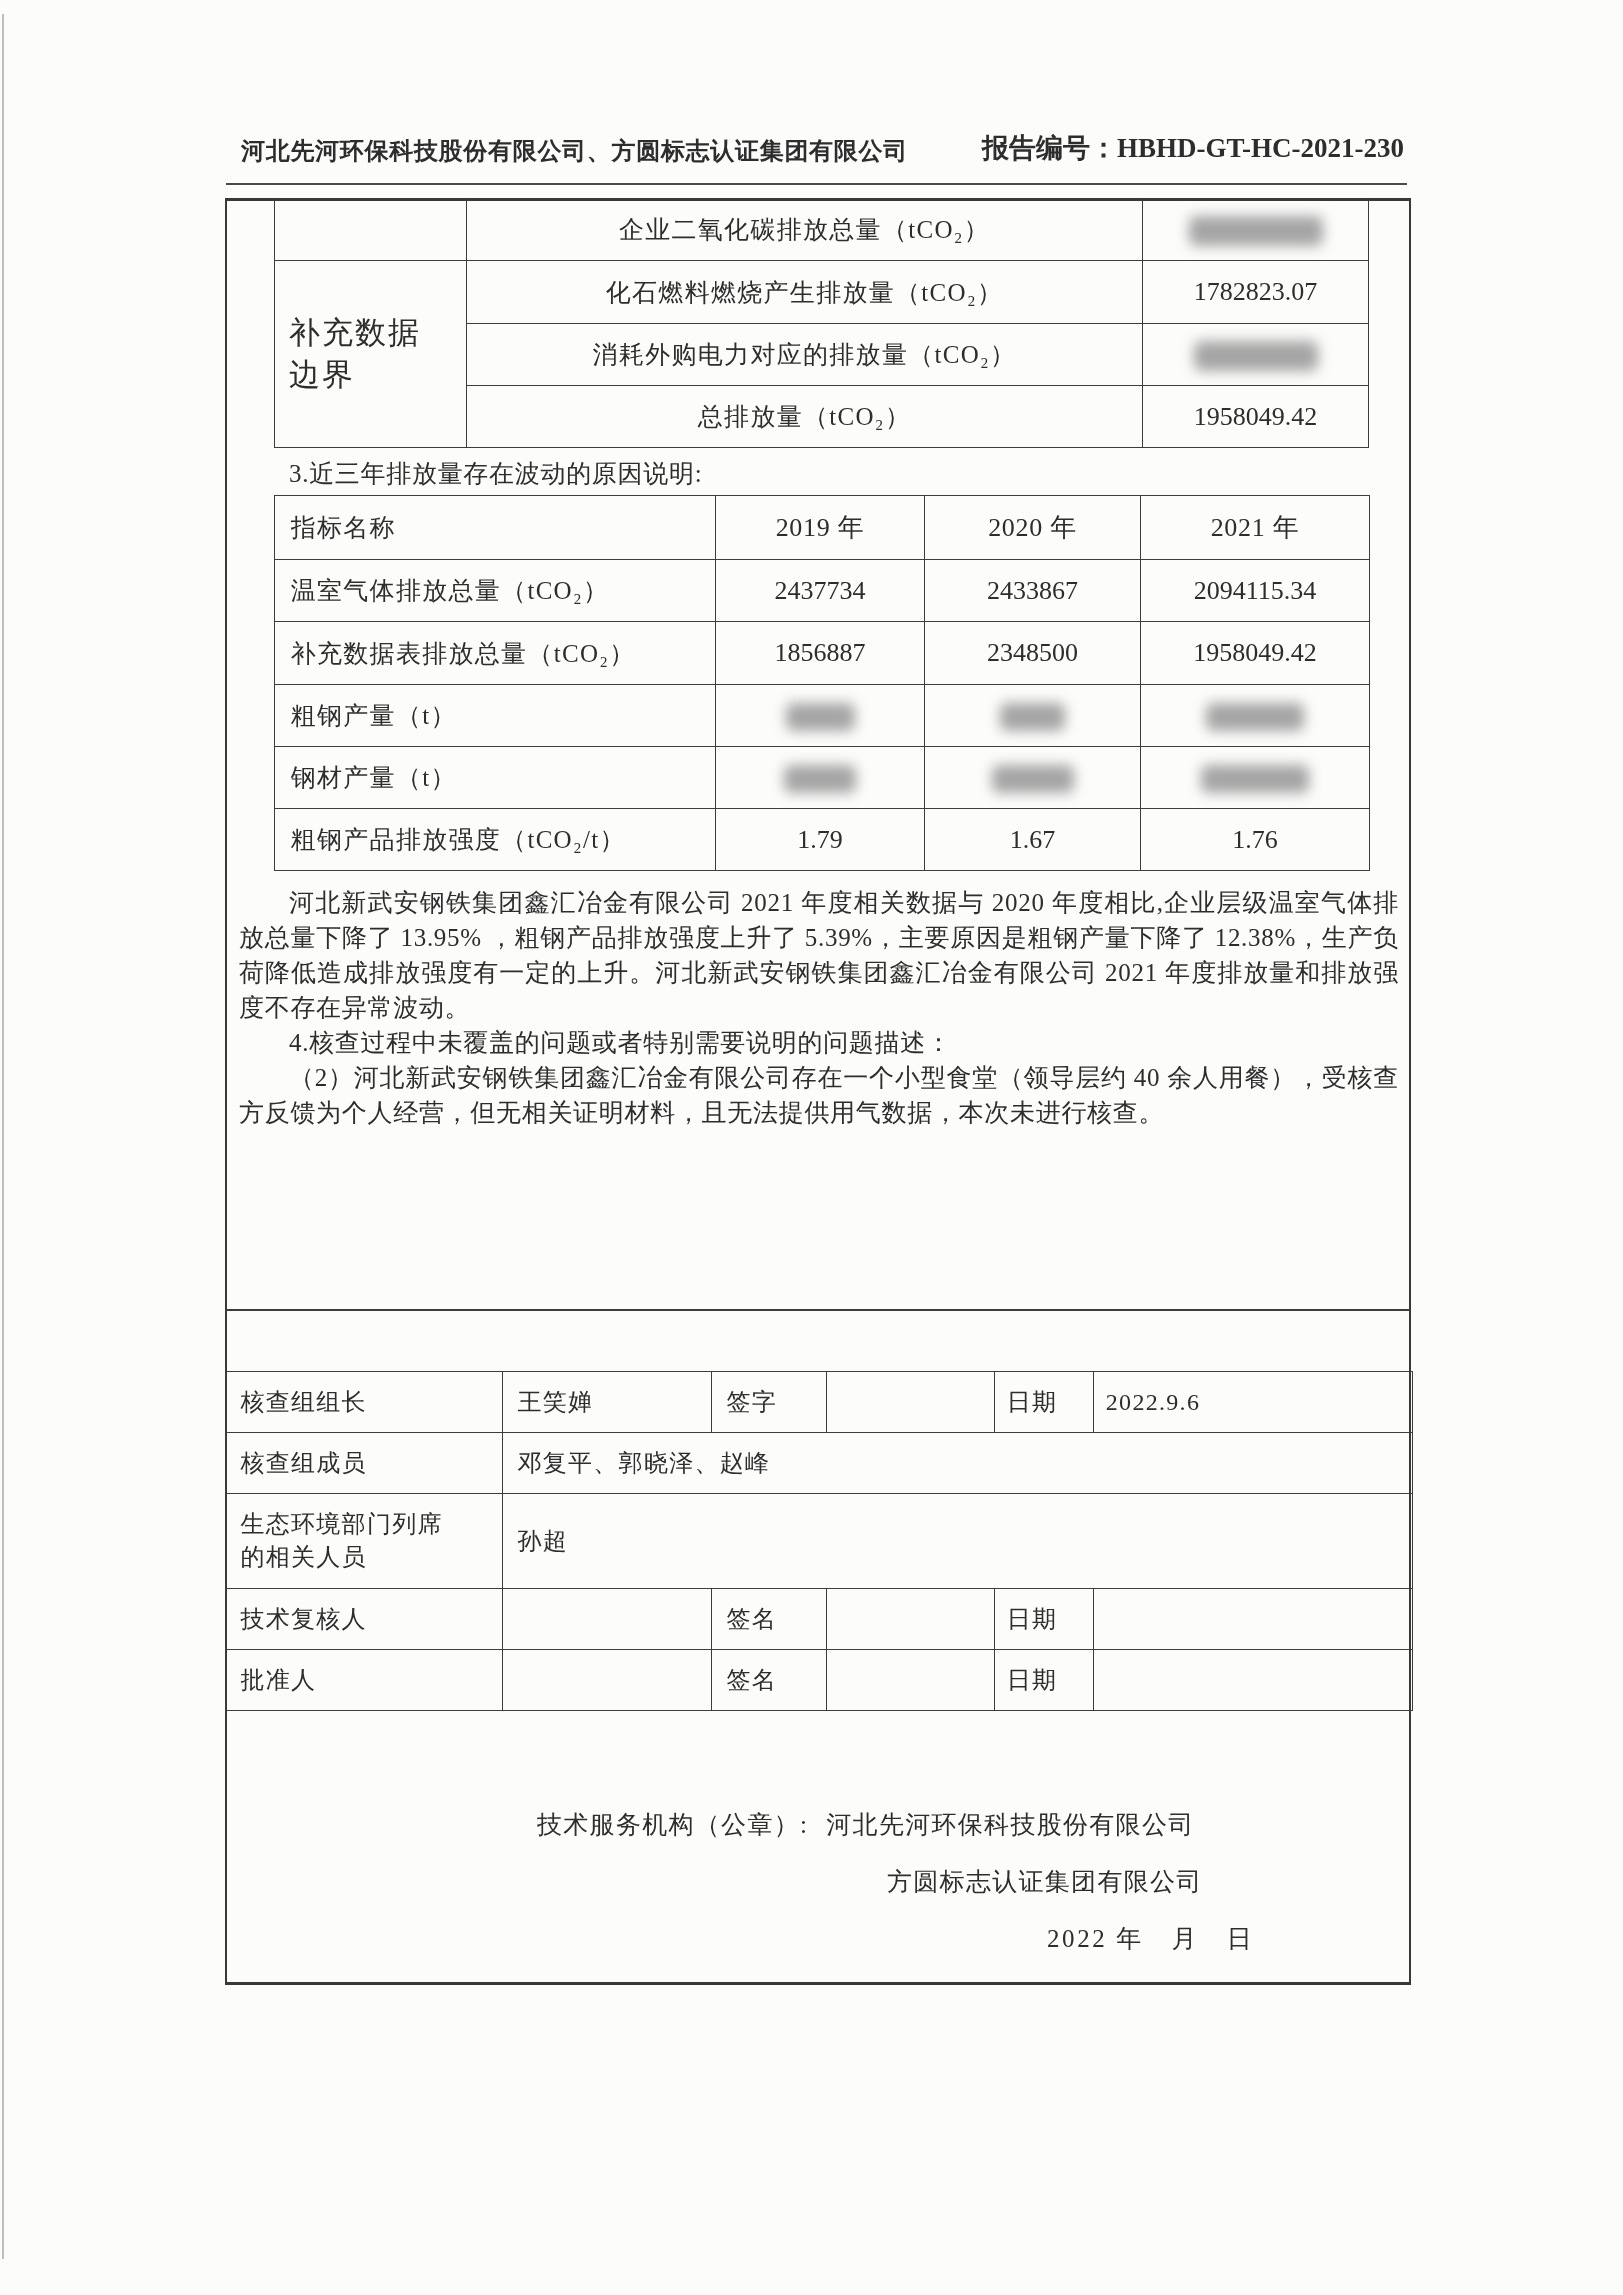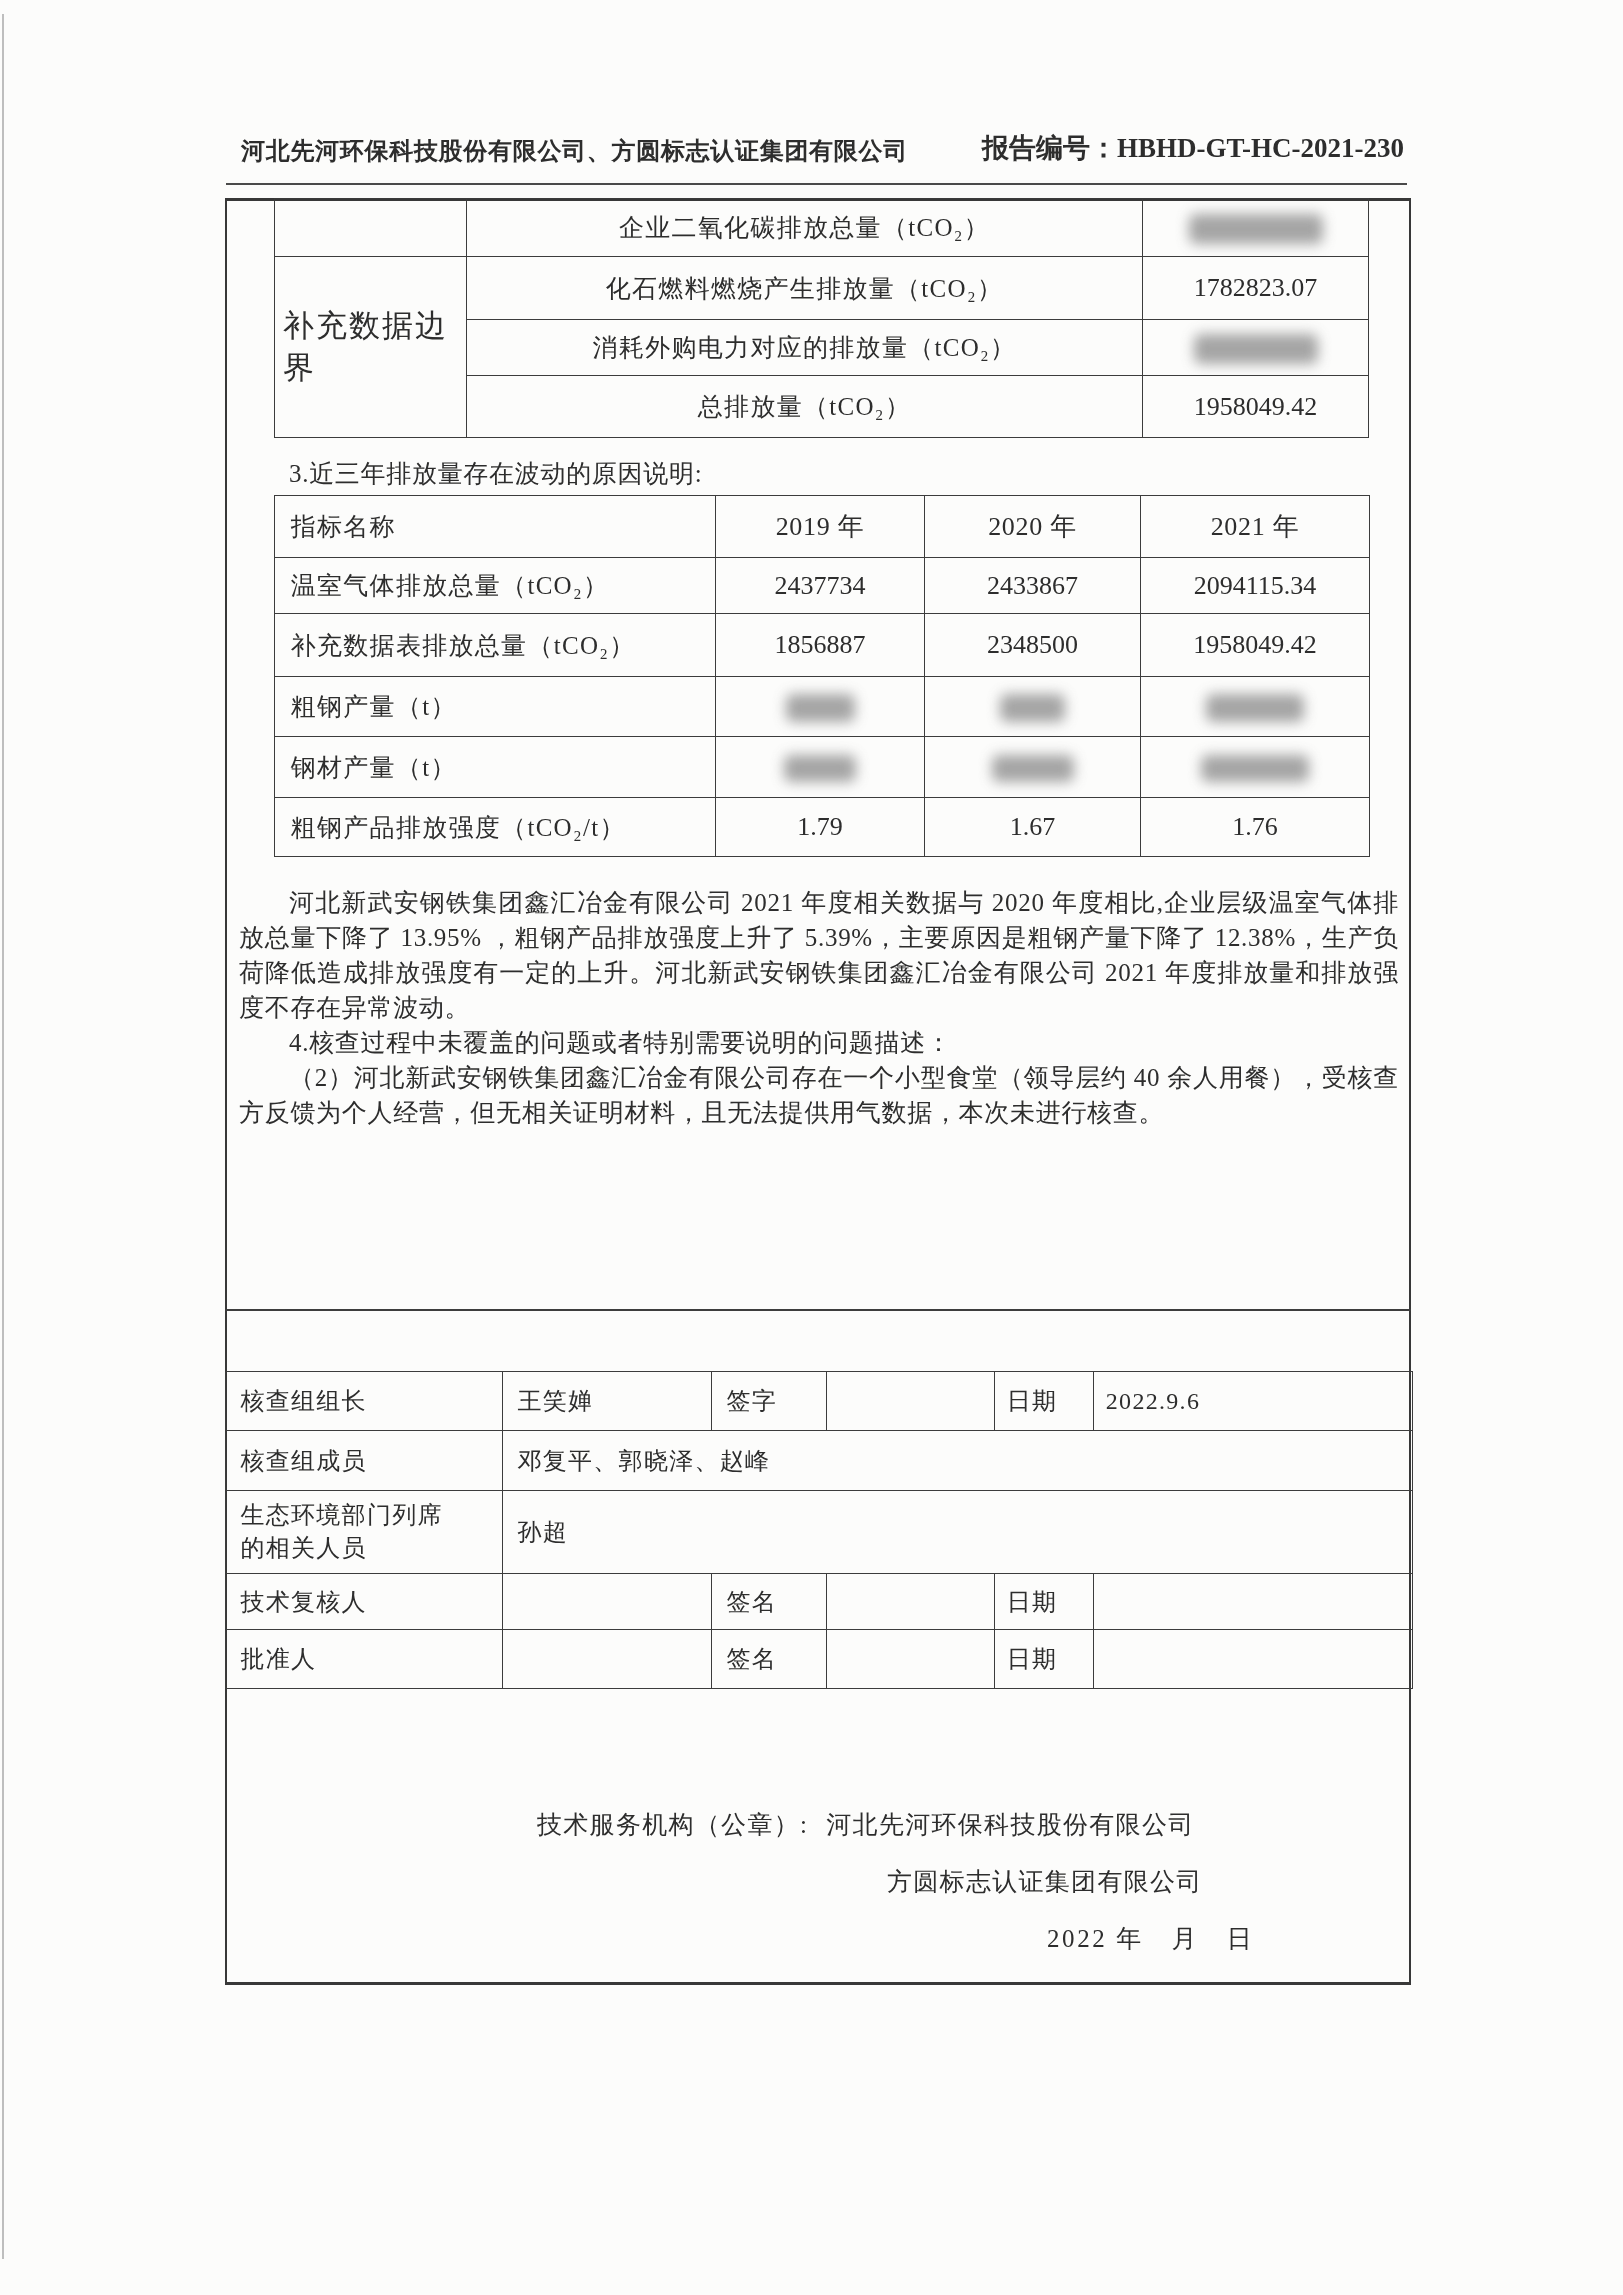--- a/index.html
+++ b/index.html
@@ -30,7 +30,7 @@
            border-bottom-width:3.3px; }
 
   table { border-collapse:collapse; table-layout:fixed; position:absolute; }
-  td { border:1.3px solid #3c3c3c; vertical-align:middle; overflow:hidden; padding:8px; }
+  td { border:1.3px solid #3c3c3c; vertical-align:middle; overflow:hidden; padding:14px; }
 
   .t1 td.desc { text-align:center; font-size:25px; letter-spacing:1.3px; }
   .t1 td.val  { text-align:center; font-size:26px; }

